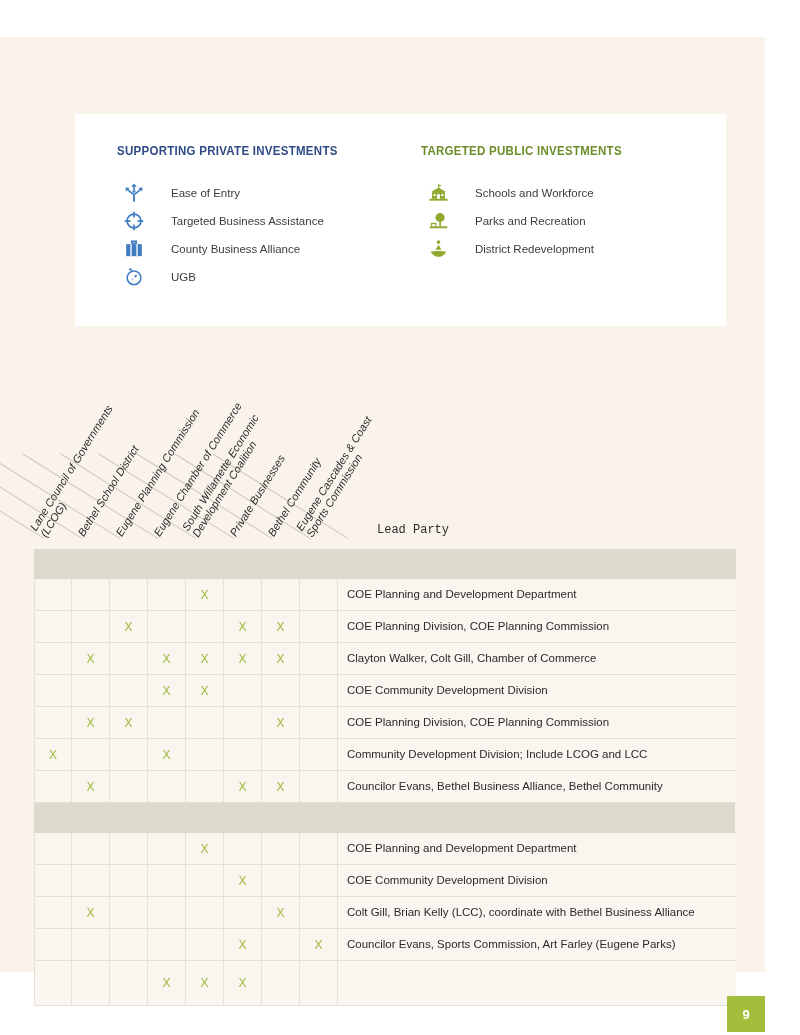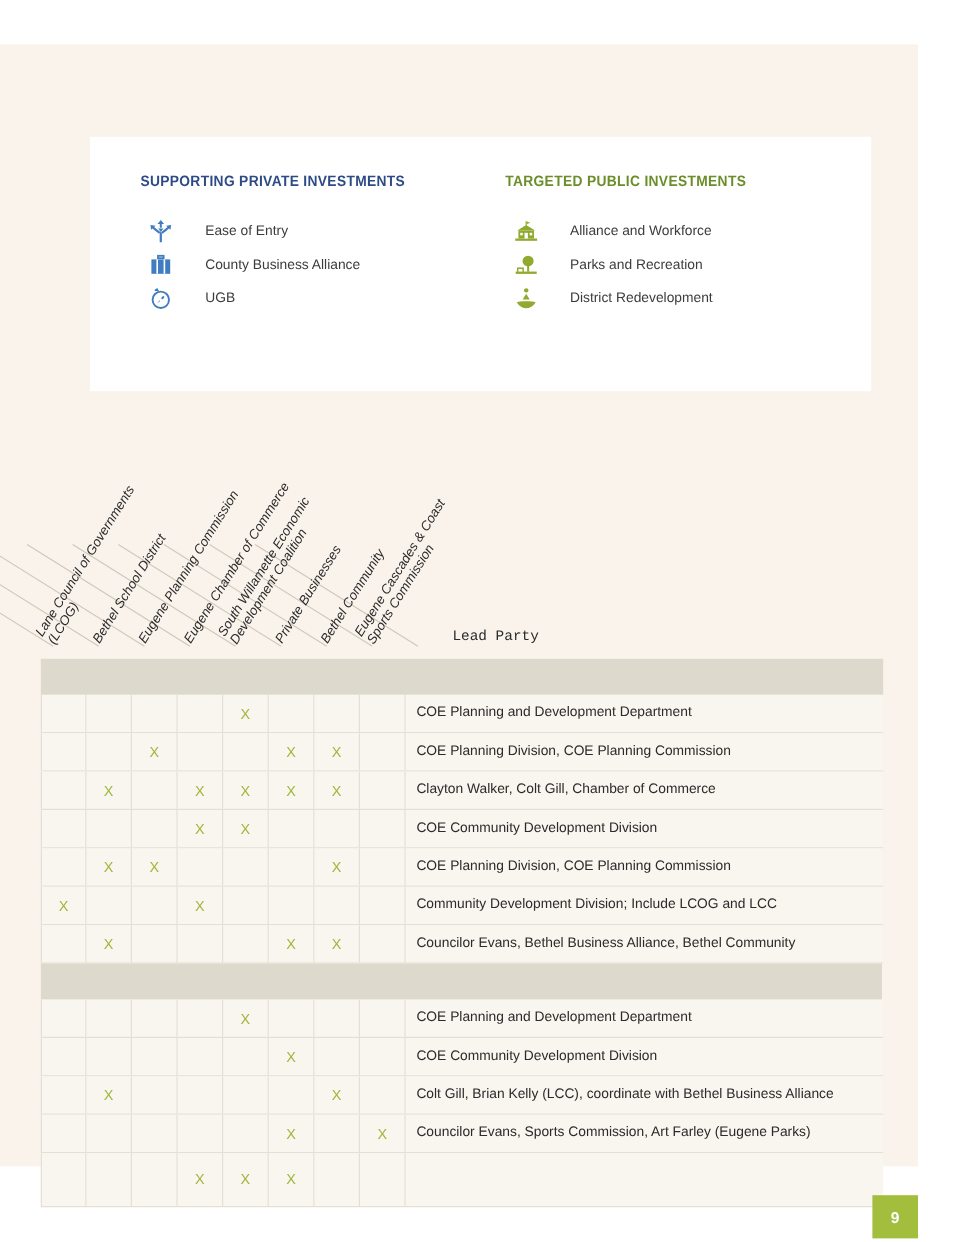--- a/index.html
+++ b/index.html
@@ -243,7 +243,7 @@
             <rect x="15.3" y="12.6" width="2.4" height="2.4" fill="#ffffff"></rect>
           </svg>
         </span>
-        <span class="legend-label">Alliance and Workforce</span>
+        <span class="legend-label">Schools and Workforce</span>
       </div>
 
       <div class="legend-row">

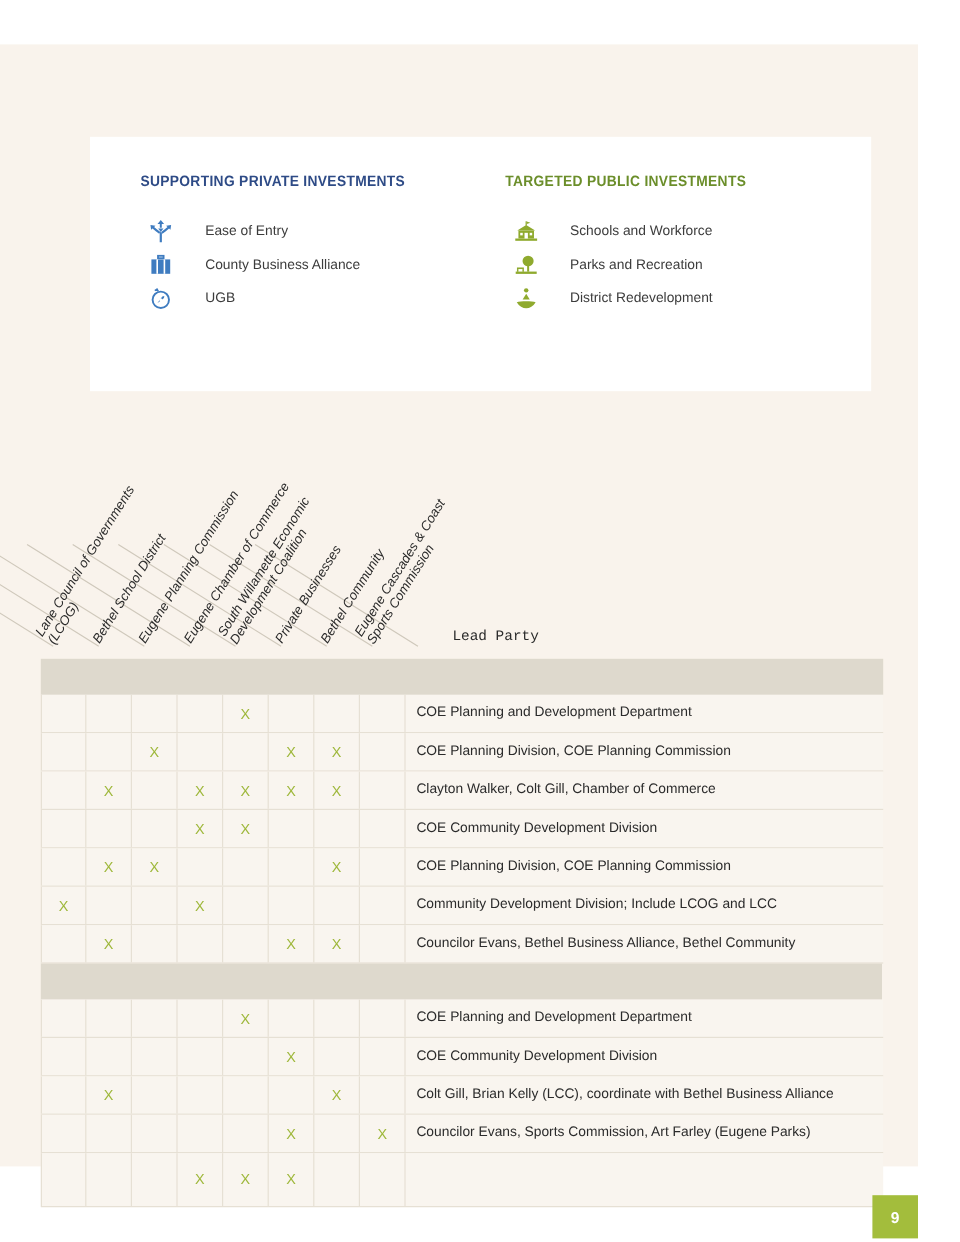--- a/index.html
+++ b/index.html
@@ -198,6 +198,18 @@
         <span class="legend-label">Ease of Entry</span>
       </div>
 
+      <div class="legend-row">
+        <span class="legend-icon">
+          <svg width="20" height="20" viewBox="0 0 24 24">
+            <circle cx="12" cy="12" r="8.3" fill="none" stroke="#3f7cc0" stroke-width="2"></circle>
+            <rect x="11" y="0.8" width="2" height="7" fill="#3f7cc0"></rect>
+            <rect x="11" y="16.2" width="2" height="7" fill="#3f7cc0"></rect>
+            <rect x="0.8" y="11" width="7" height="2" fill="#3f7cc0"></rect>
+            <rect x="16.2" y="11" width="7" height="2" fill="#3f7cc0"></rect>
+          </svg>
+        </span>
+        <span class="legend-label">Targeted Business Assistance</span>
+      </div>
 
       <div class="legend-row">
         <span class="legend-icon">

